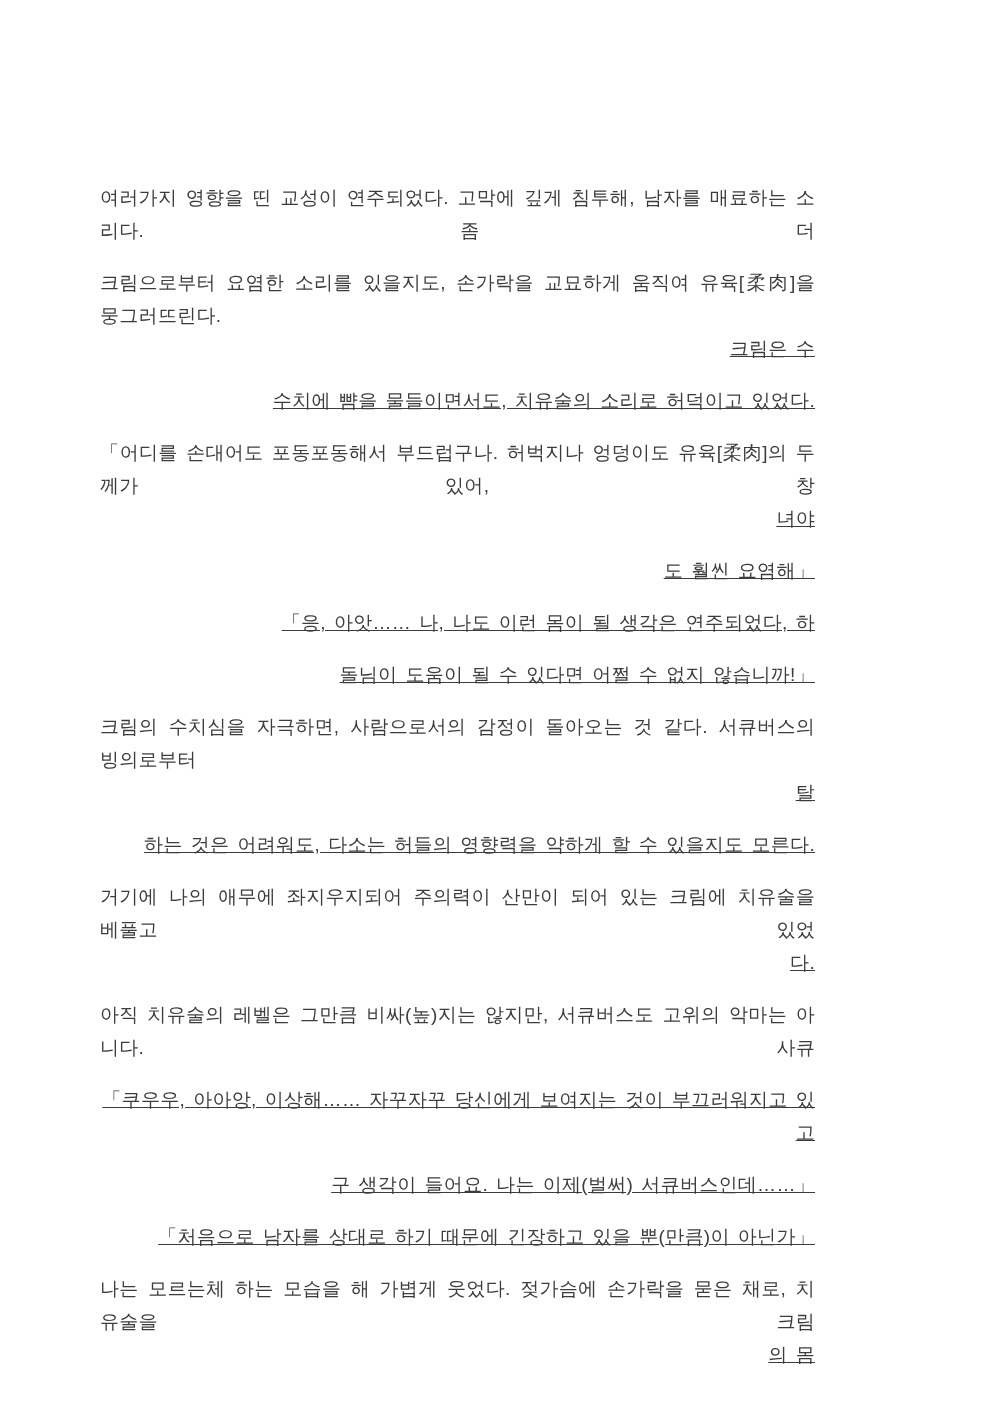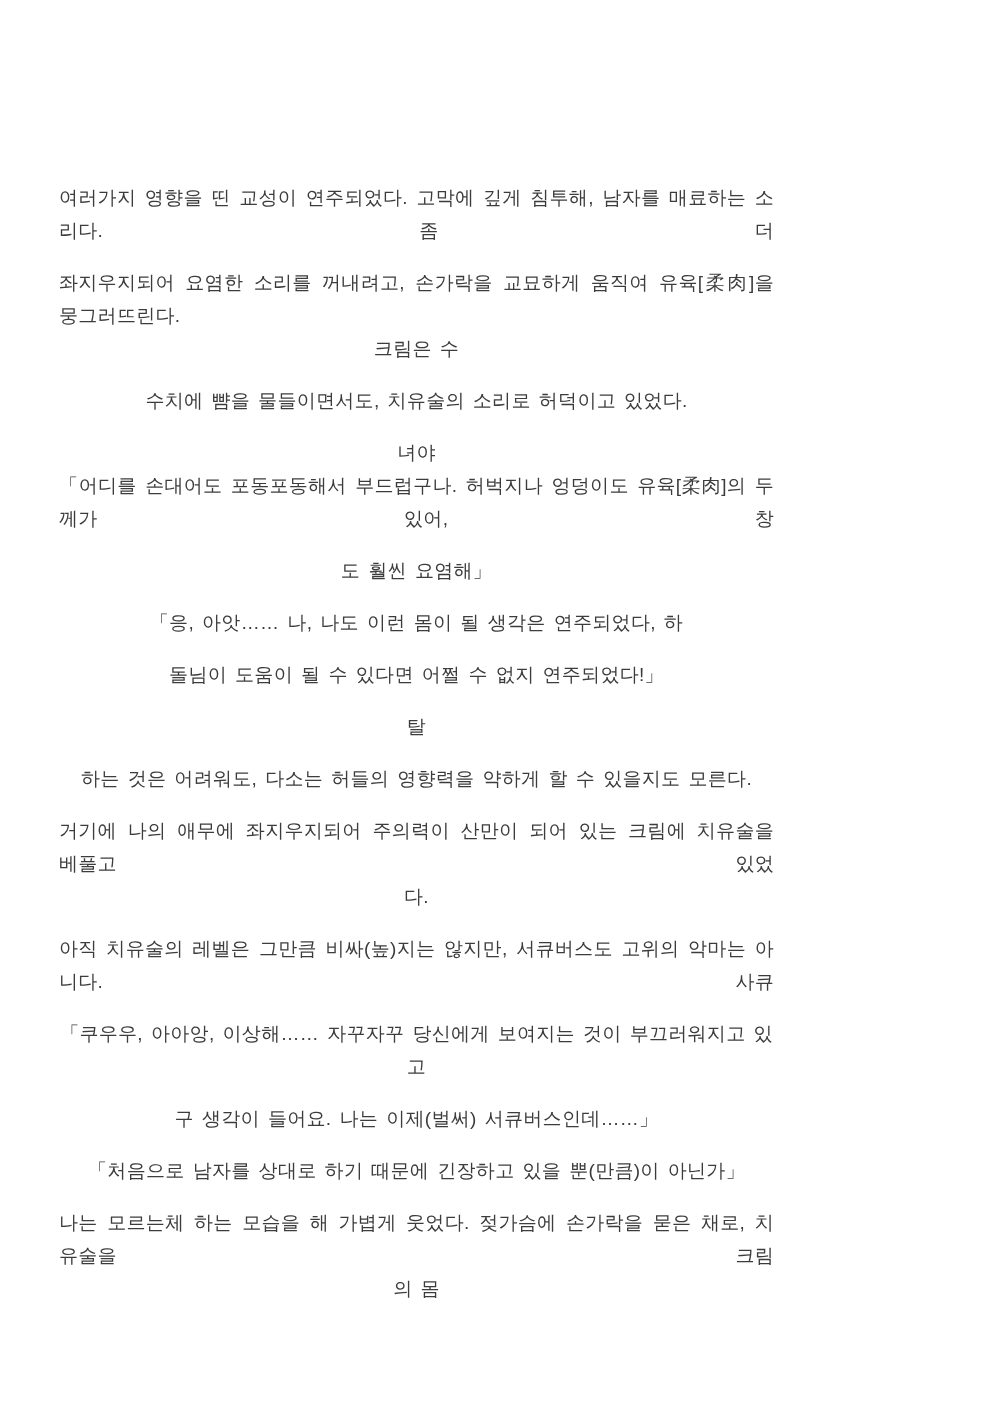--- a/index.html
+++ b/index.html
@@ -13,7 +13,7 @@
     height: 1403px;
     background: #ffffff;
     box-sizing: border-box;
-    padding: 181px 137px 0 59px;
+    padding: 181px 137px 0 100px;
     overflow: hidden;
     font-family: "Liberation Sans", "DejaVu Sans", sans-serif;
   }

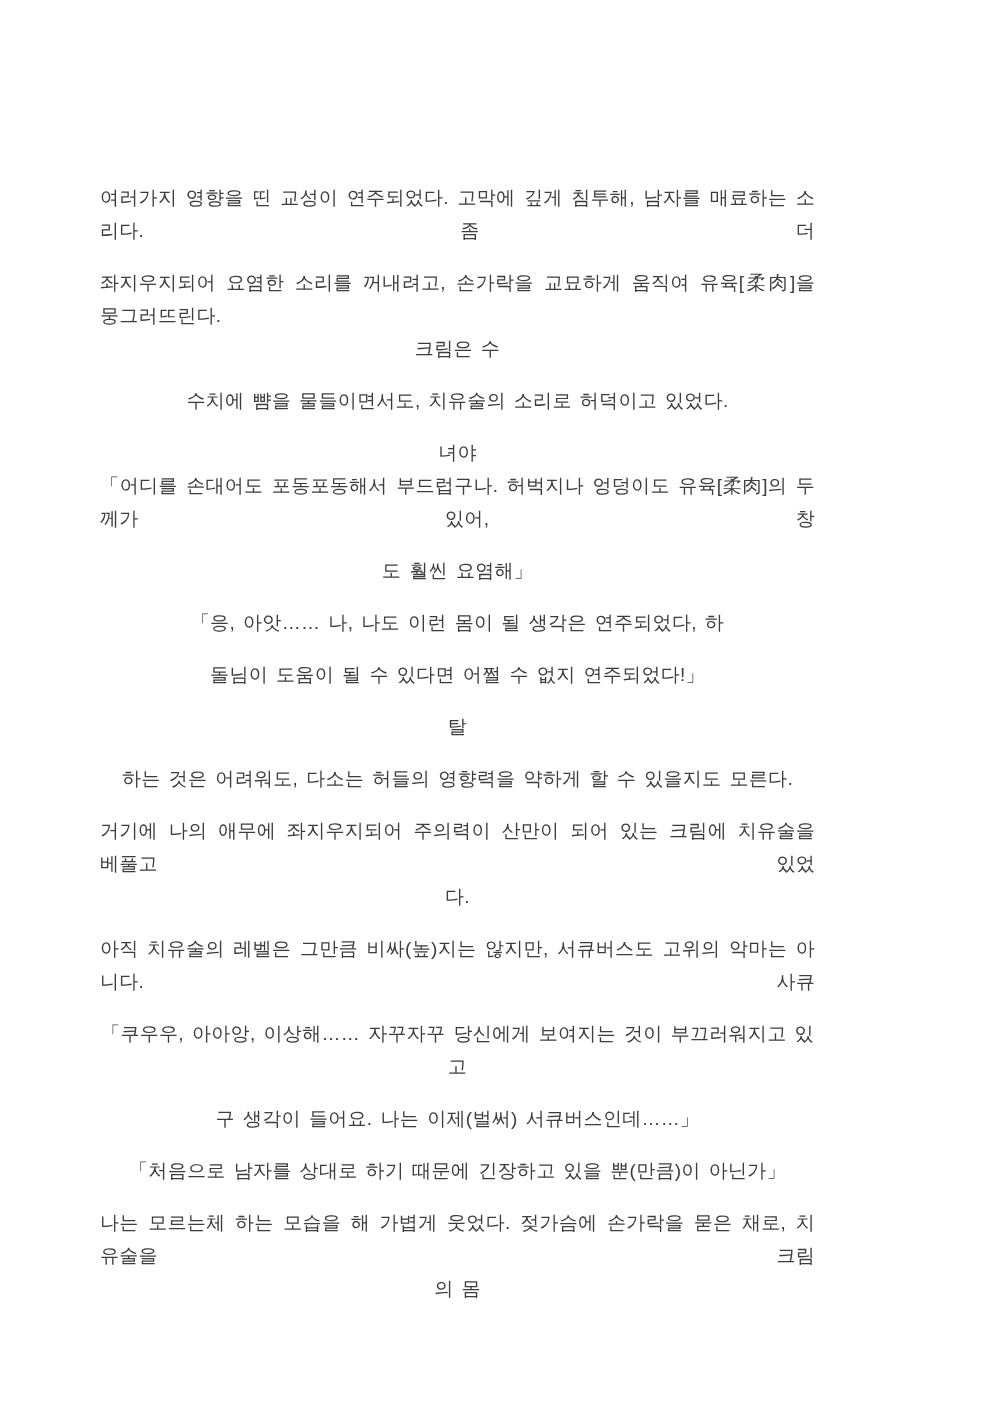--- a/index.html
+++ b/index.html
@@ -54,7 +54,7 @@
     </p>
 
     <p class="para">
-      <span class="line fill">좌지우지되어 요염한 소리를 꺼내려고, 손가락을 교묘하게 움직여 유육[柔肉]을 뭉그러뜨린다.</span>
+      <span class="line fill">크림으로부터 요염한 소리를 있을지도, 손가락을 교묘하게 움직여 유육[柔肉]을 뭉그러뜨린다.</span>
       <span class="line end">크림은 수</span>
     </p>
 

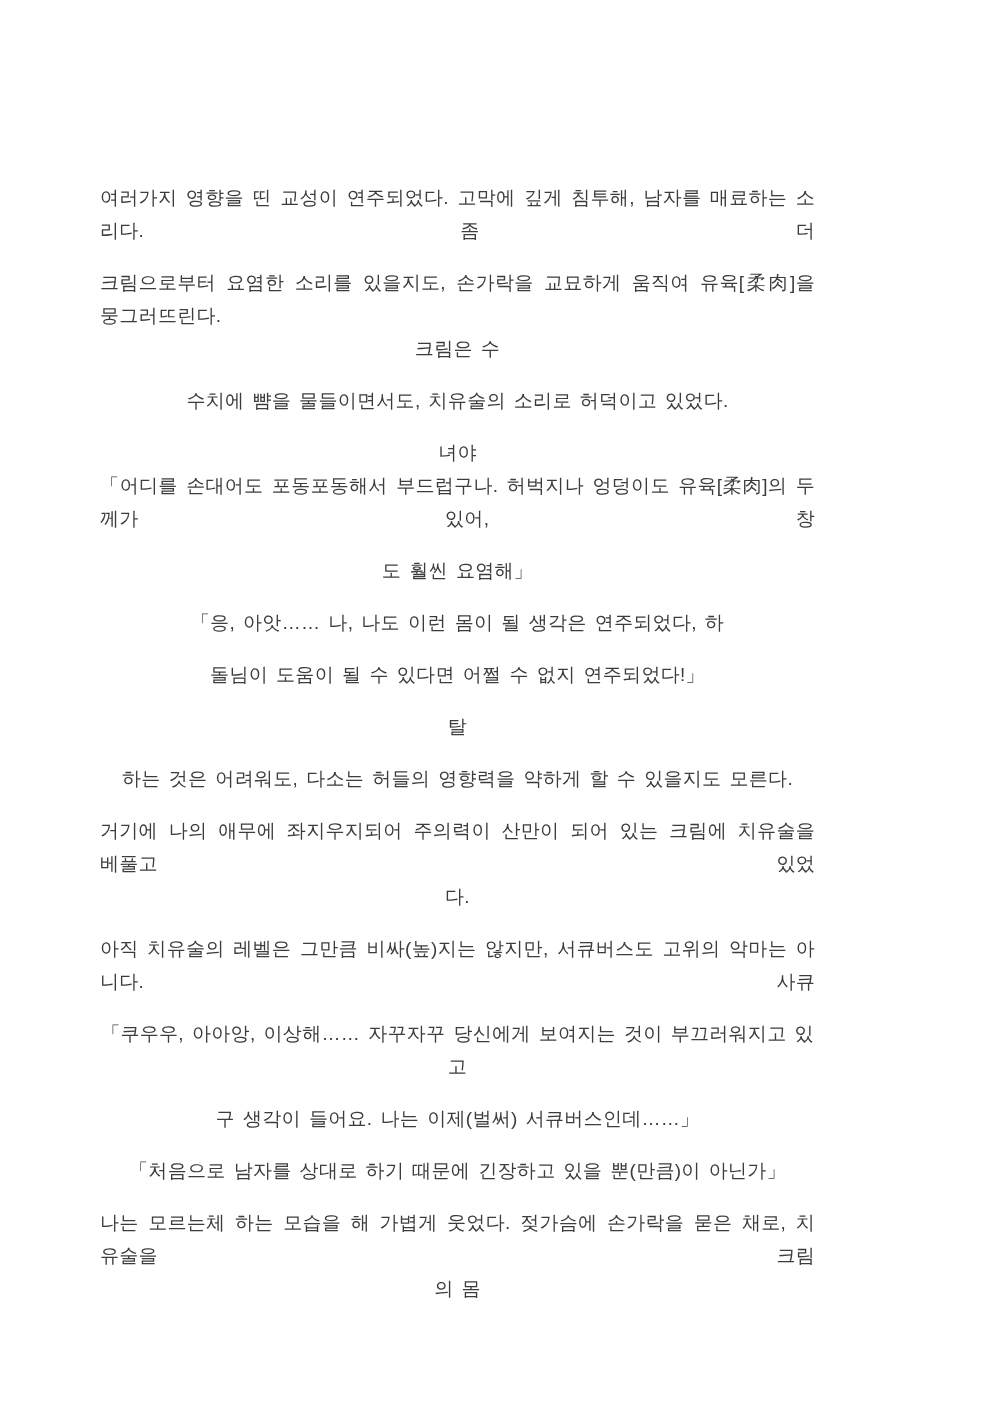--- a/index.html
+++ b/index.html
@@ -40,7 +40,8 @@
   }
   
   .line.end {
-    text-align: center;
+    text-align: right;
+    text-decoration: underline;
   }
 </style>
 </head>

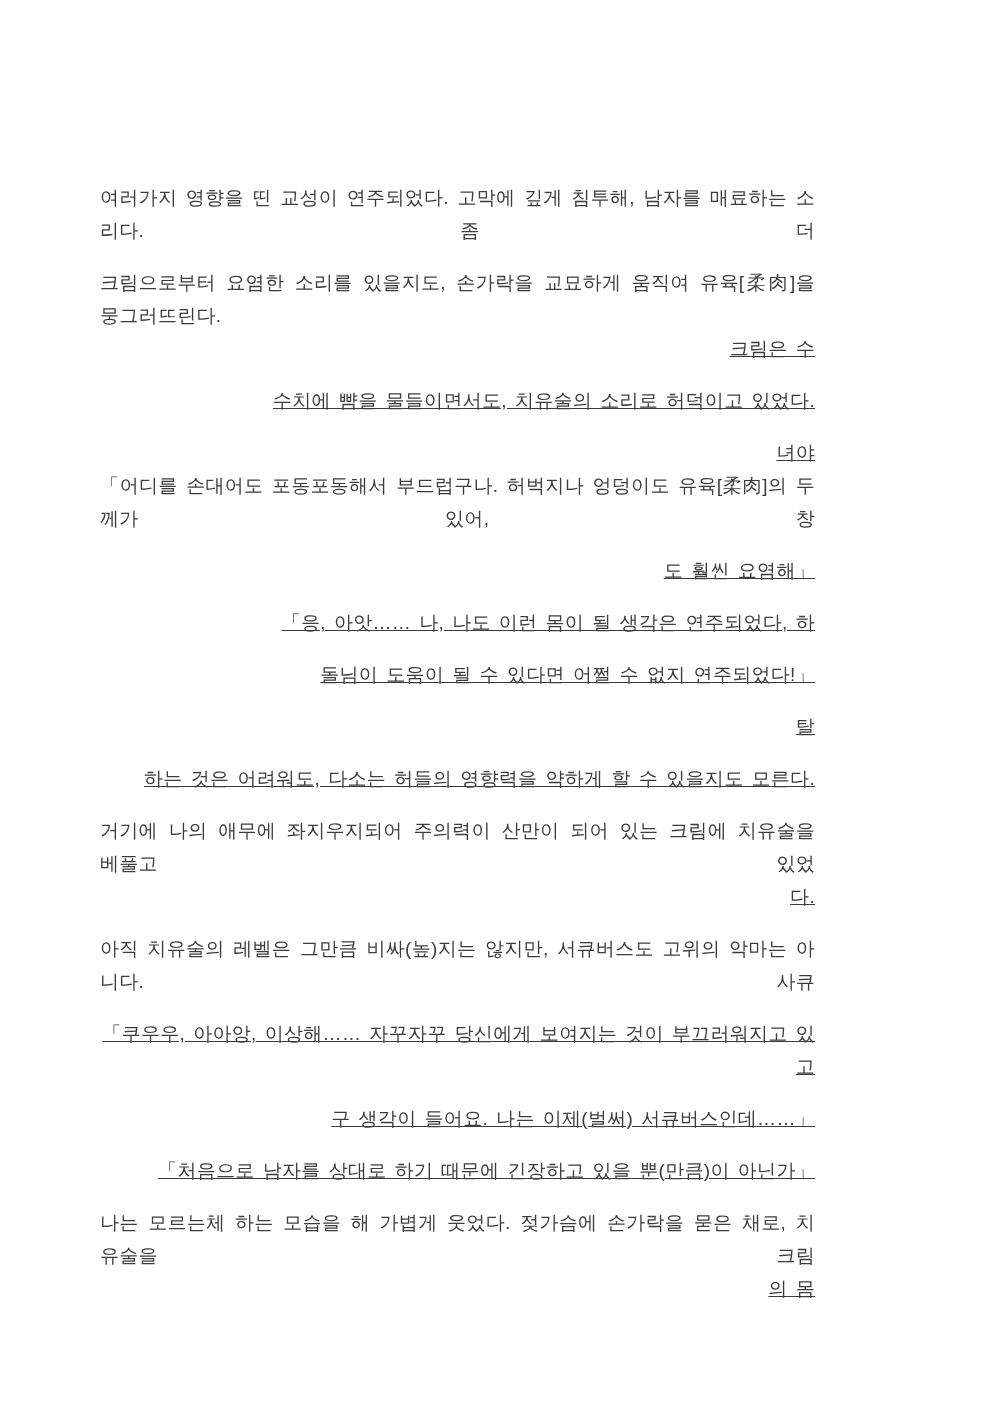--- a/index.html
+++ b/index.html
@@ -64,8 +64,8 @@
     </p>
 
     <p class="para">
+      <span class="line fill">「어디를 손대어도 포동포동해서 부드럽구나. 허벅지나 엉덩이도 유육[柔肉]의 두께가 있어, 창</span>
       <span class="line end">녀야</span>
-      <span class="line fill">「어디를 손대어도 포동포동해서 부드럽구나. 허벅지나 엉덩이도 유육[柔肉]의 두께가 있어, 창</span>
     </p>
 
     <p class="para">

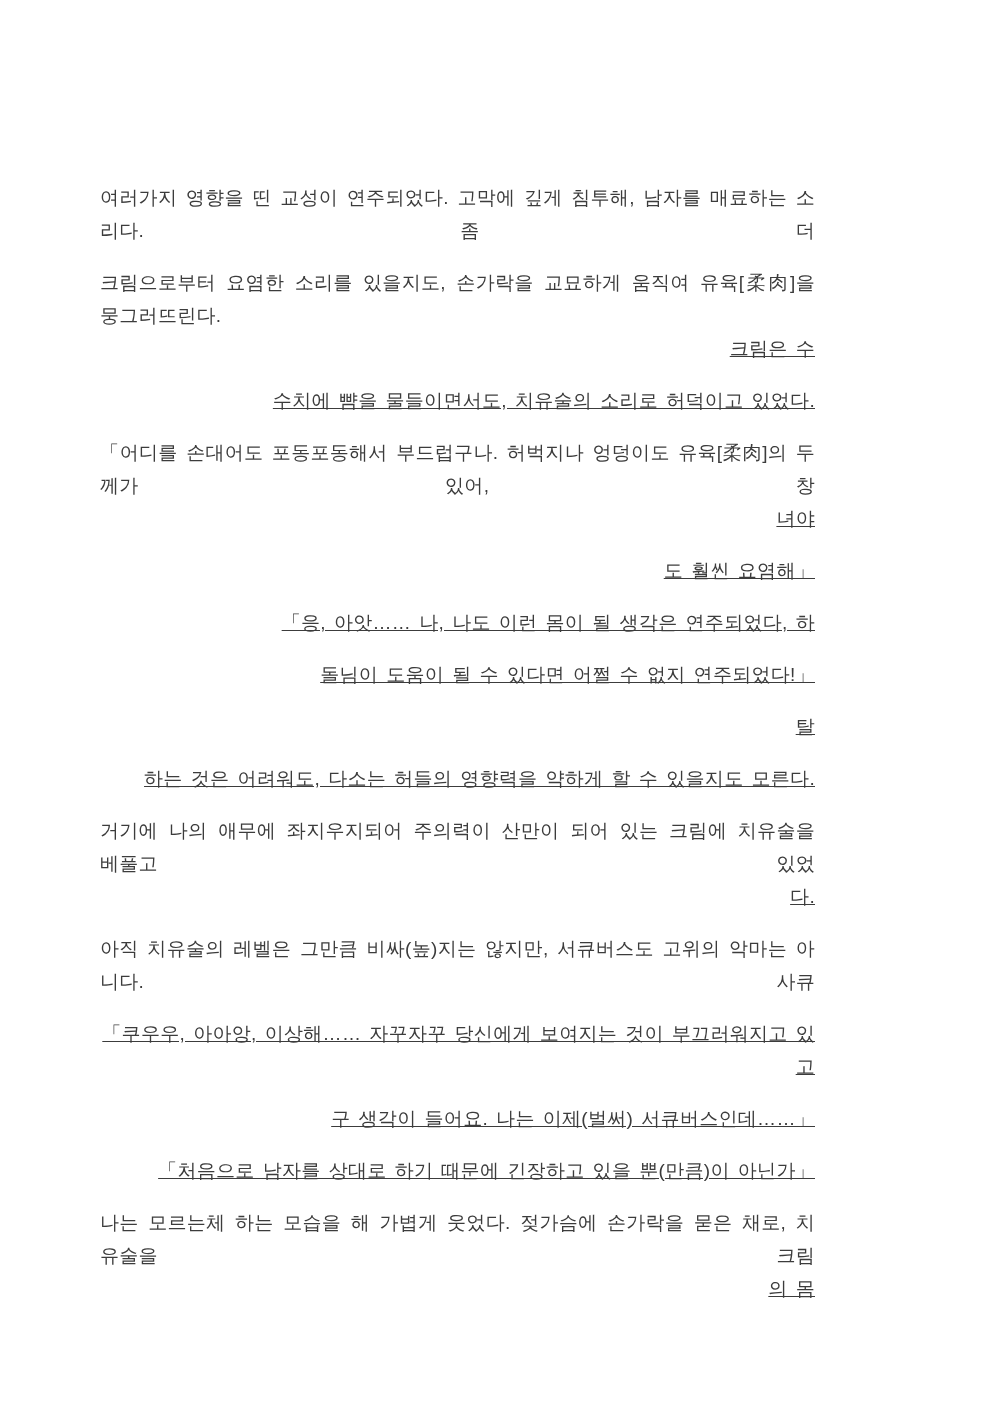--- a/index.html
+++ b/index.html
@@ -77,7 +77,7 @@
     </p>
 
     <p class="para">
-      <span class="line end">돌님이 도움이 될 수 있다면 어쩔 수 없지 연주되었다!」</span>
+      <span class="line end">돌님이 도움이 될 수 있다면 어쩔 수 없지 않습니까!」</span>
     </p>
 
     <p class="para">

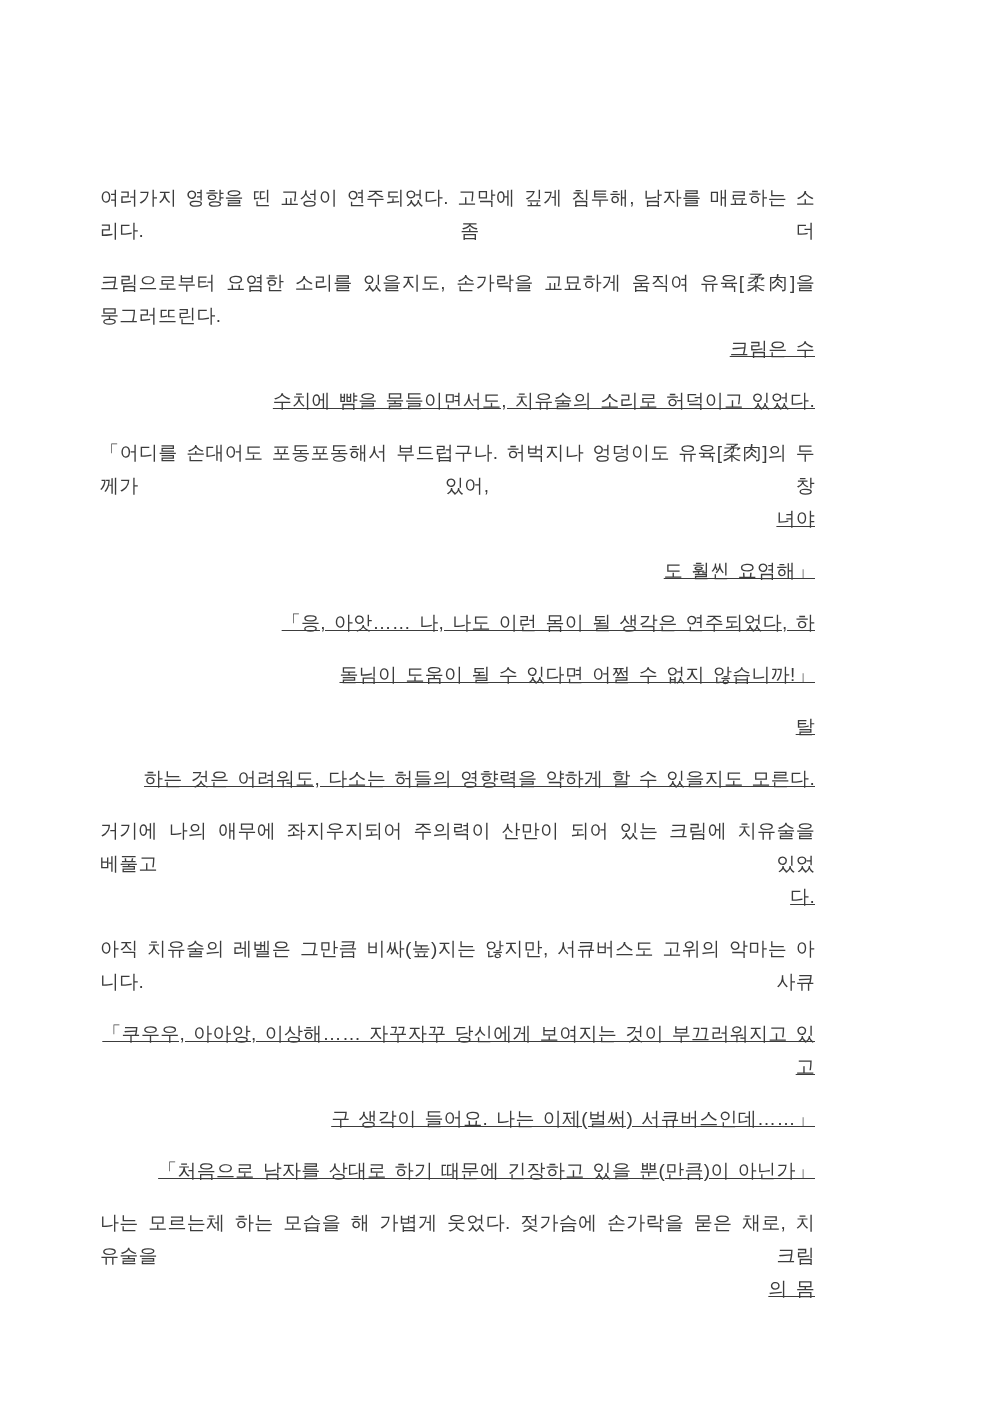--- a/index.html
+++ b/index.html
@@ -81,6 +81,7 @@
     </p>
 
     <p class="para">
+      <span class="line fill">크림의 수치심을 자극하면, 사람으로서의 감정이 돌아오는 것 같다. 서큐버스의 빙의로부터</span>
       <span class="line end">탈</span>
     </p>
 

